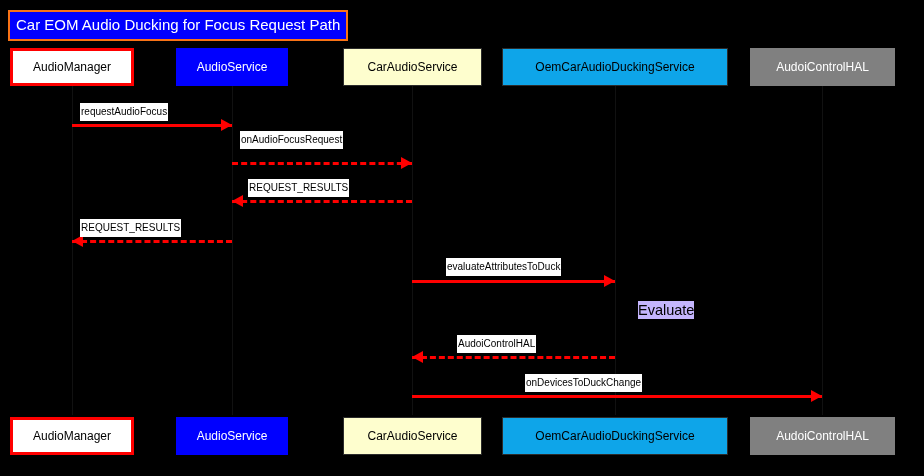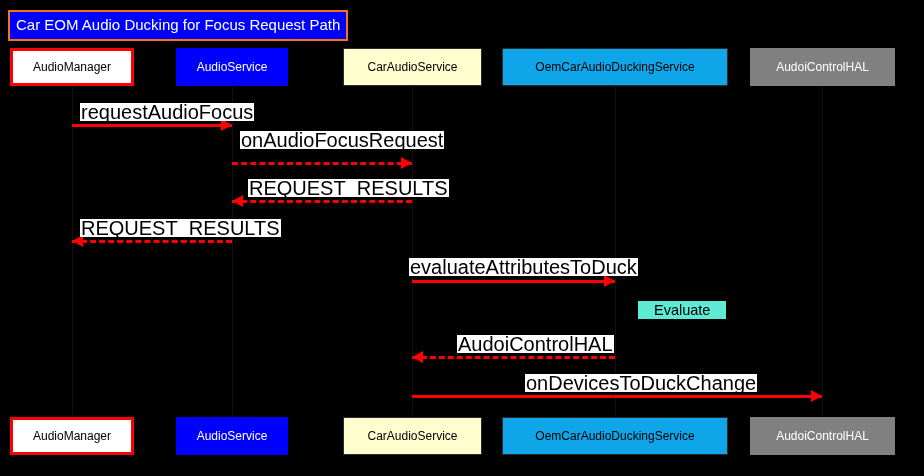--- a/index.html
+++ b/index.html
@@ -56,7 +56,7 @@
 
   .msg-label{
     position:absolute;background:#FFFFFF;color:#000000;
-    font-size:20px;line-height:18px;white-space:nowrap;
+    font-size:10px;line-height:18px;white-space:nowrap;
     padding:0 1px;
   }
   .note-label{

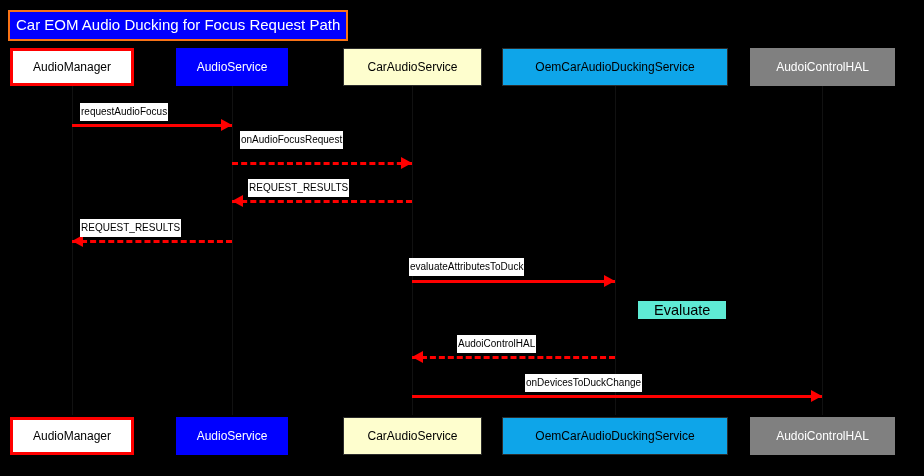--- a/index.html
+++ b/index.html
@@ -123,7 +123,7 @@
         <div class="msg-line" style="width: 203px;"></div>
         <div class="arrow-head arrow-right" style="left: 192px;"></div>
       </div>
-      <div class="msg-label" style="left: 409px; top: 258px;">evaluateAttributesToDuck</div>
+      <div class="msg-label" style="left: 446px; top: 258px;">evaluateAttributesToDuck</div>
       <div class="msg" style="left: 412px; top: 356px; width: 203px;">
         <div class="msg-line dashed" style="width: 203px;"></div>
         <div class="arrow-head arrow-left" style="left: 0px;"></div>

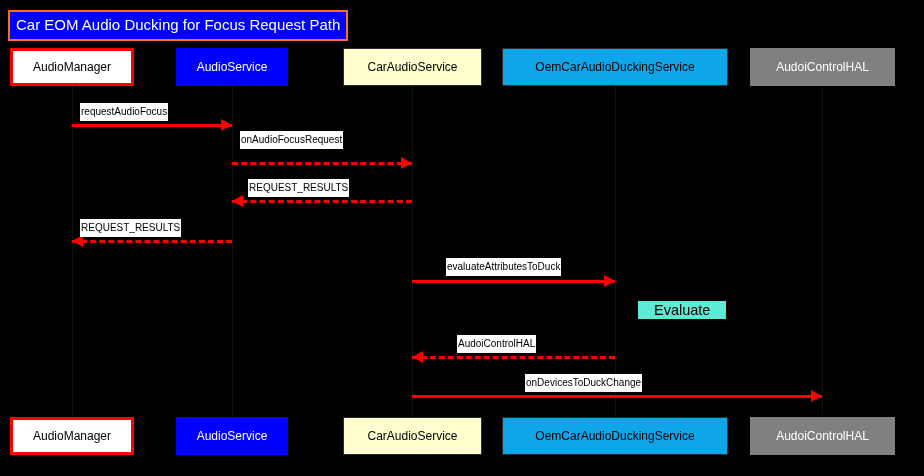--- a/index.html
+++ b/index.html
@@ -60,9 +60,9 @@
     padding:0 1px;
   }
   .note-label{
-    position:absolute;background:#5eead4;color:#000000;
+    position:absolute;background:#c4b5fd;color:#000000;
     font-size:14.5px;line-height:18px;white-space:nowrap;
-    padding:0 16px;
+    padding:0 0;
   }
 </style>
 </head>

